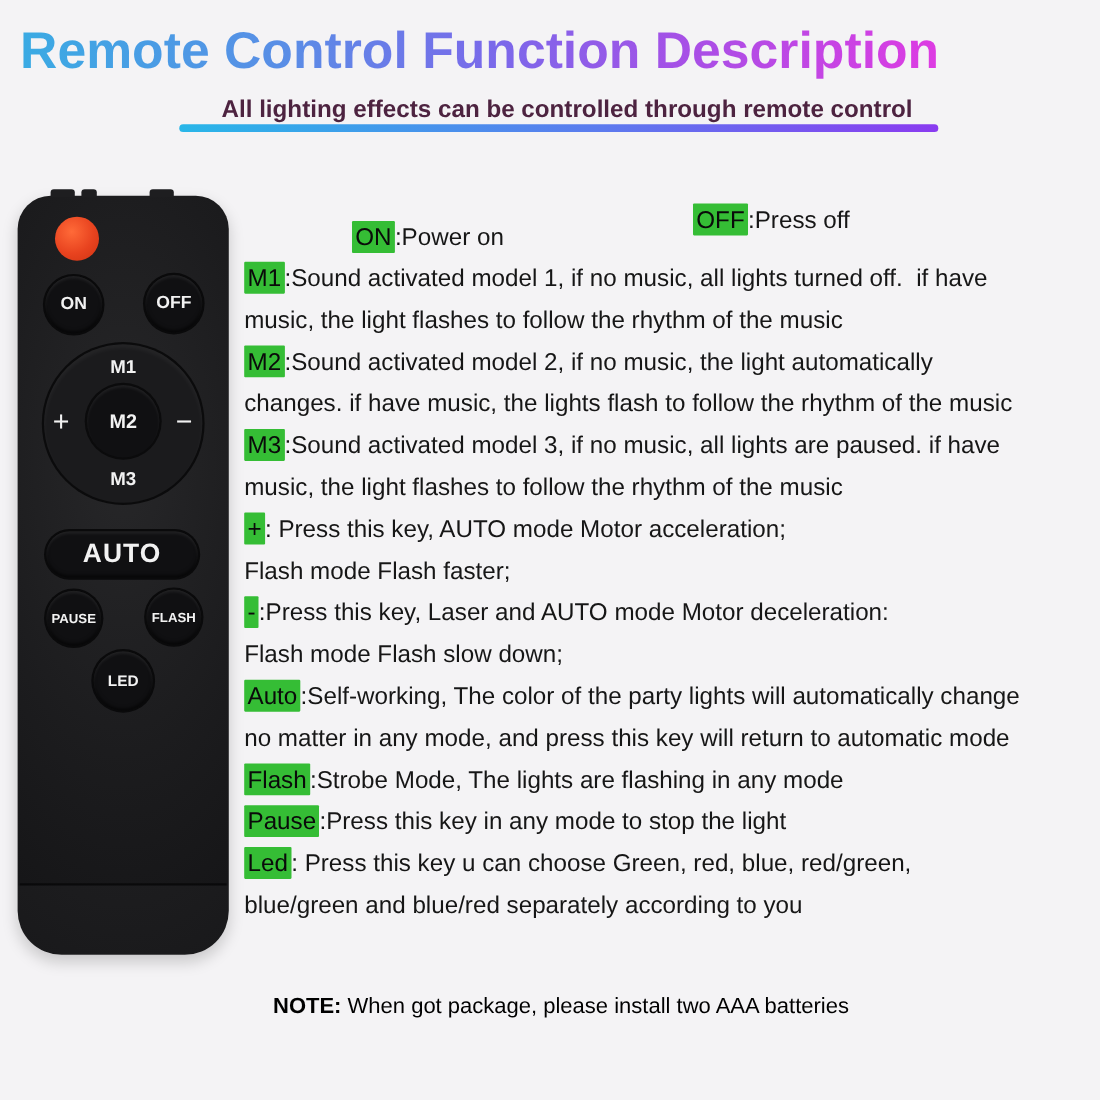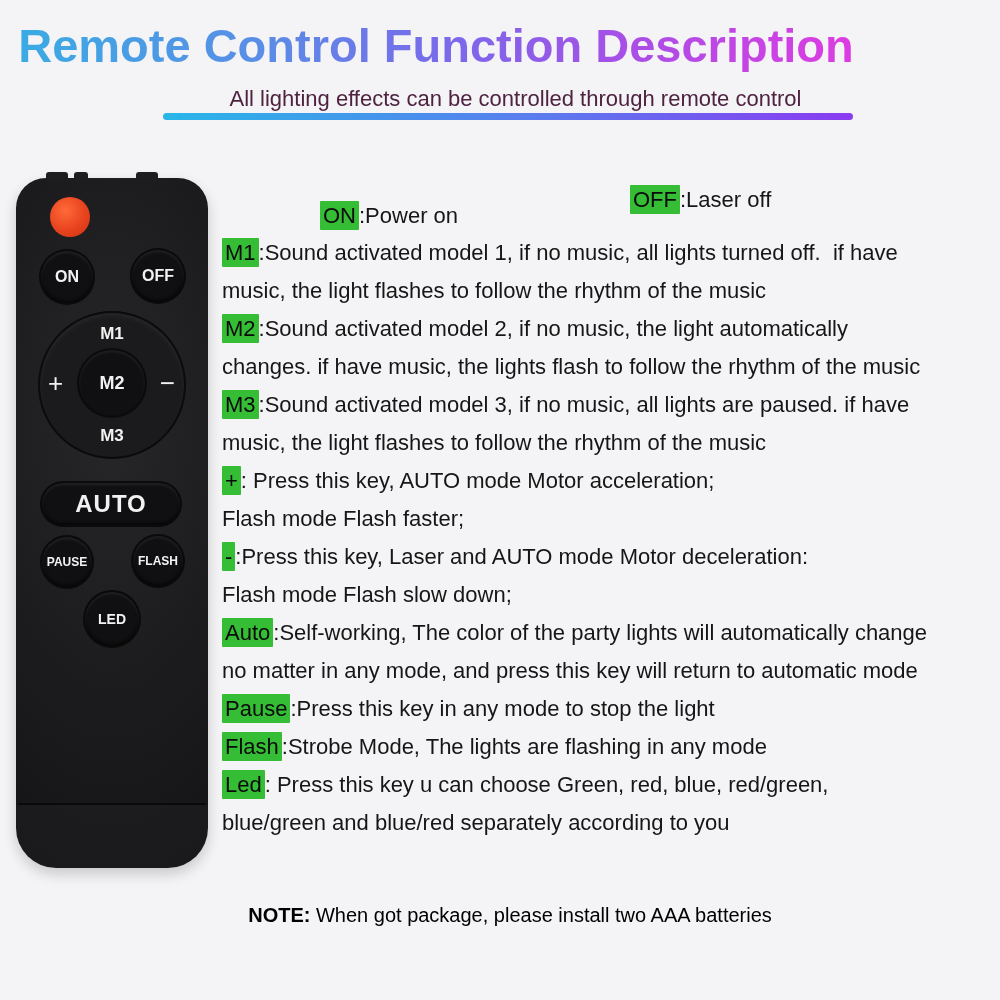--- a/index.html
+++ b/index.html
@@ -23,7 +23,7 @@
   }
   .subtitle {
     position:absolute; top:86px; left:0; width:1000px;
-    text-align:center; font-size:22px; font-weight:normal;
+    text-align:center; font-size:22px; font-weight:bold;
     color:#4d2340; white-space:nowrap;padding-left:31px;
   }
   .underline-bar {

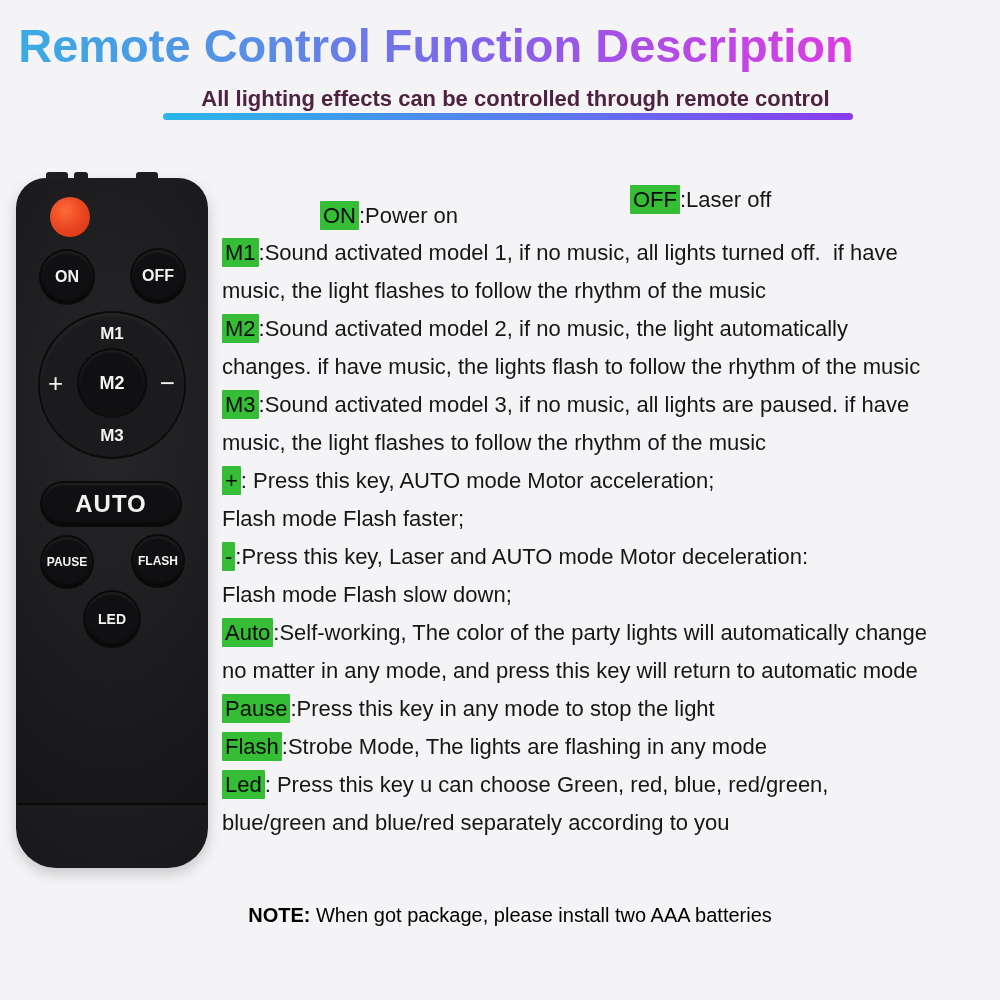--- a/index.html
+++ b/index.html
@@ -163,7 +163,7 @@
 <div class="desc-col">
   <div class="on-row">
     <span class="on-group"><span class="chip">ON</span><span>:Power on</span></span>
-    <span class="off-group"><span class="chip">OFF</span><span>:Laser off</span></span>
+    <span class="off-group"><span class="chip">OFF</span><span>:Press off</span></span>
   </div>
   <div id="lines-container">
   <div class="tline"><span class="chip">M1</span><span>:Sound activated model 1, if no music, all lights turned off.  if have</span></div>

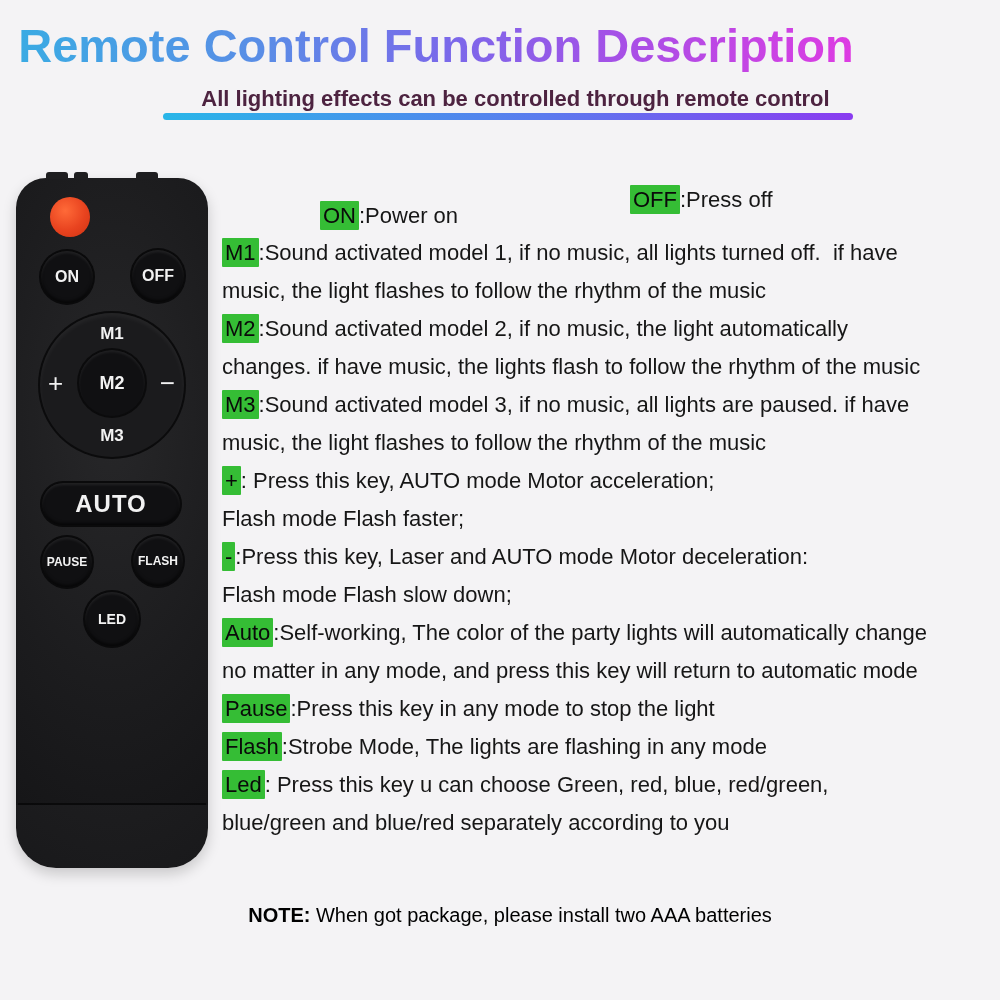--- a/index.html
+++ b/index.html
@@ -190,9 +190,9 @@
 
   <div class="tline"><span>no matter in any mode, and press this key will return to automatic mode</span></div>
 
+  <div class="tline"><span class="chip">Flash</span><span>:Strobe Mode, The lights are flashing in any mode</span></div>
+
   <div class="tline"><span class="chip">Pause</span><span>:Press this key in any mode to stop the light</span></div>
-
-  <div class="tline"><span class="chip">Flash</span><span>:Strobe Mode, The lights are flashing in any mode</span></div>
 
   <div class="tline"><span class="chip">Led</span><span>: Press this key u can choose Green, red, blue, red/green,</span></div>
 

